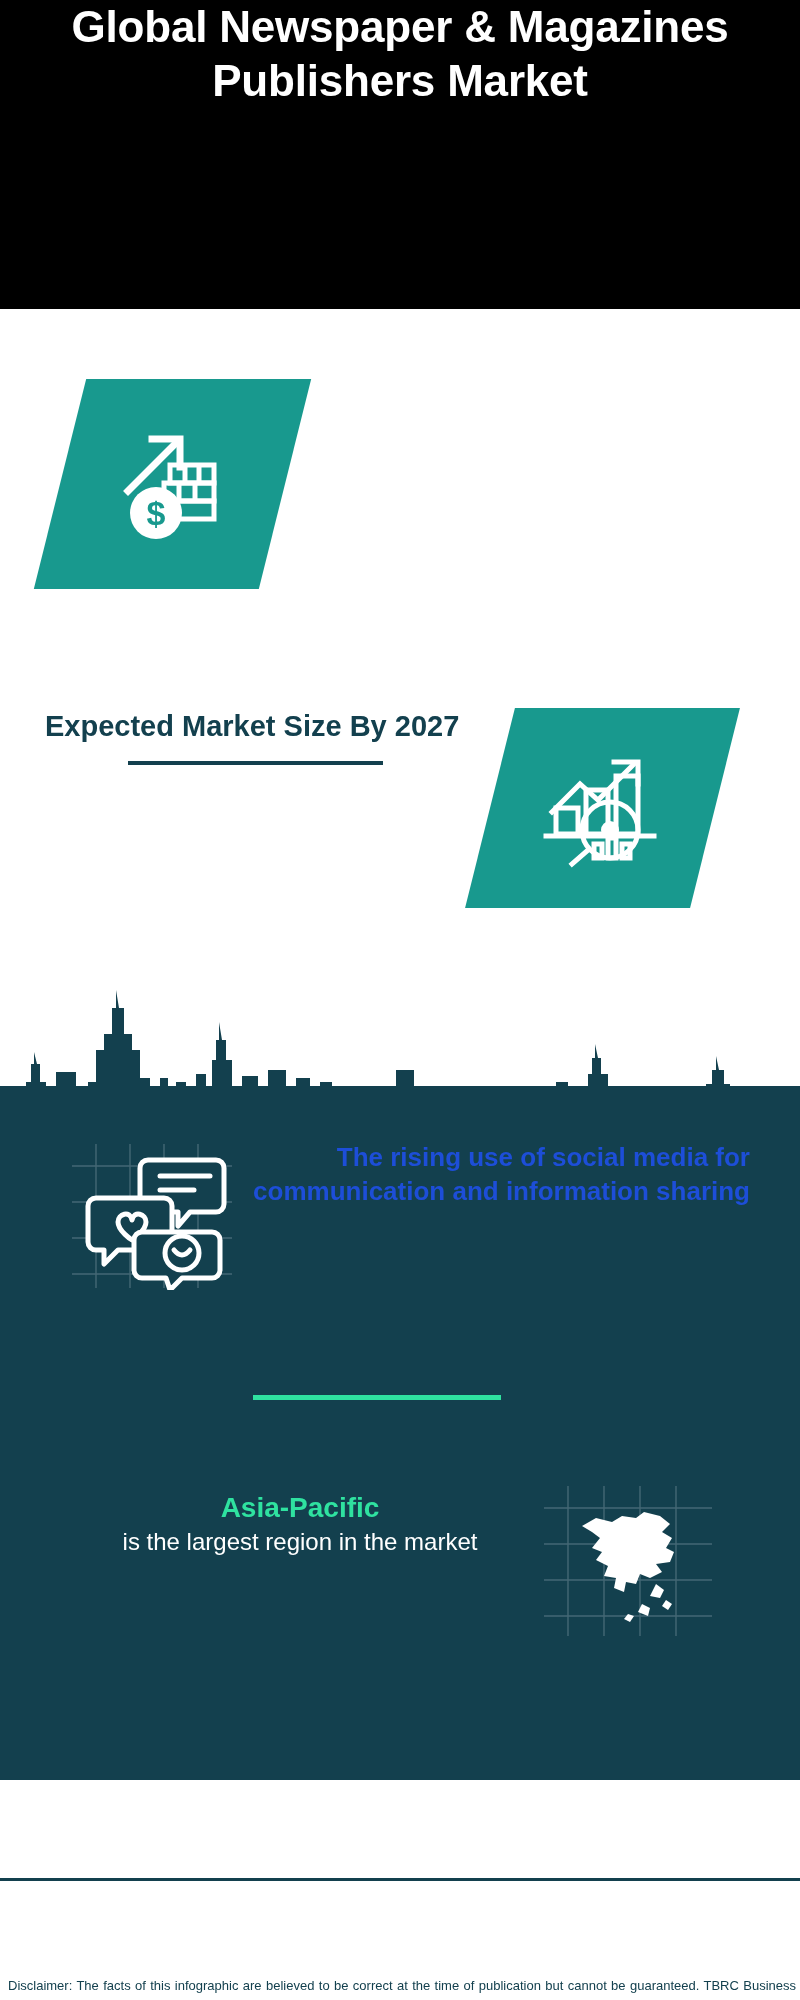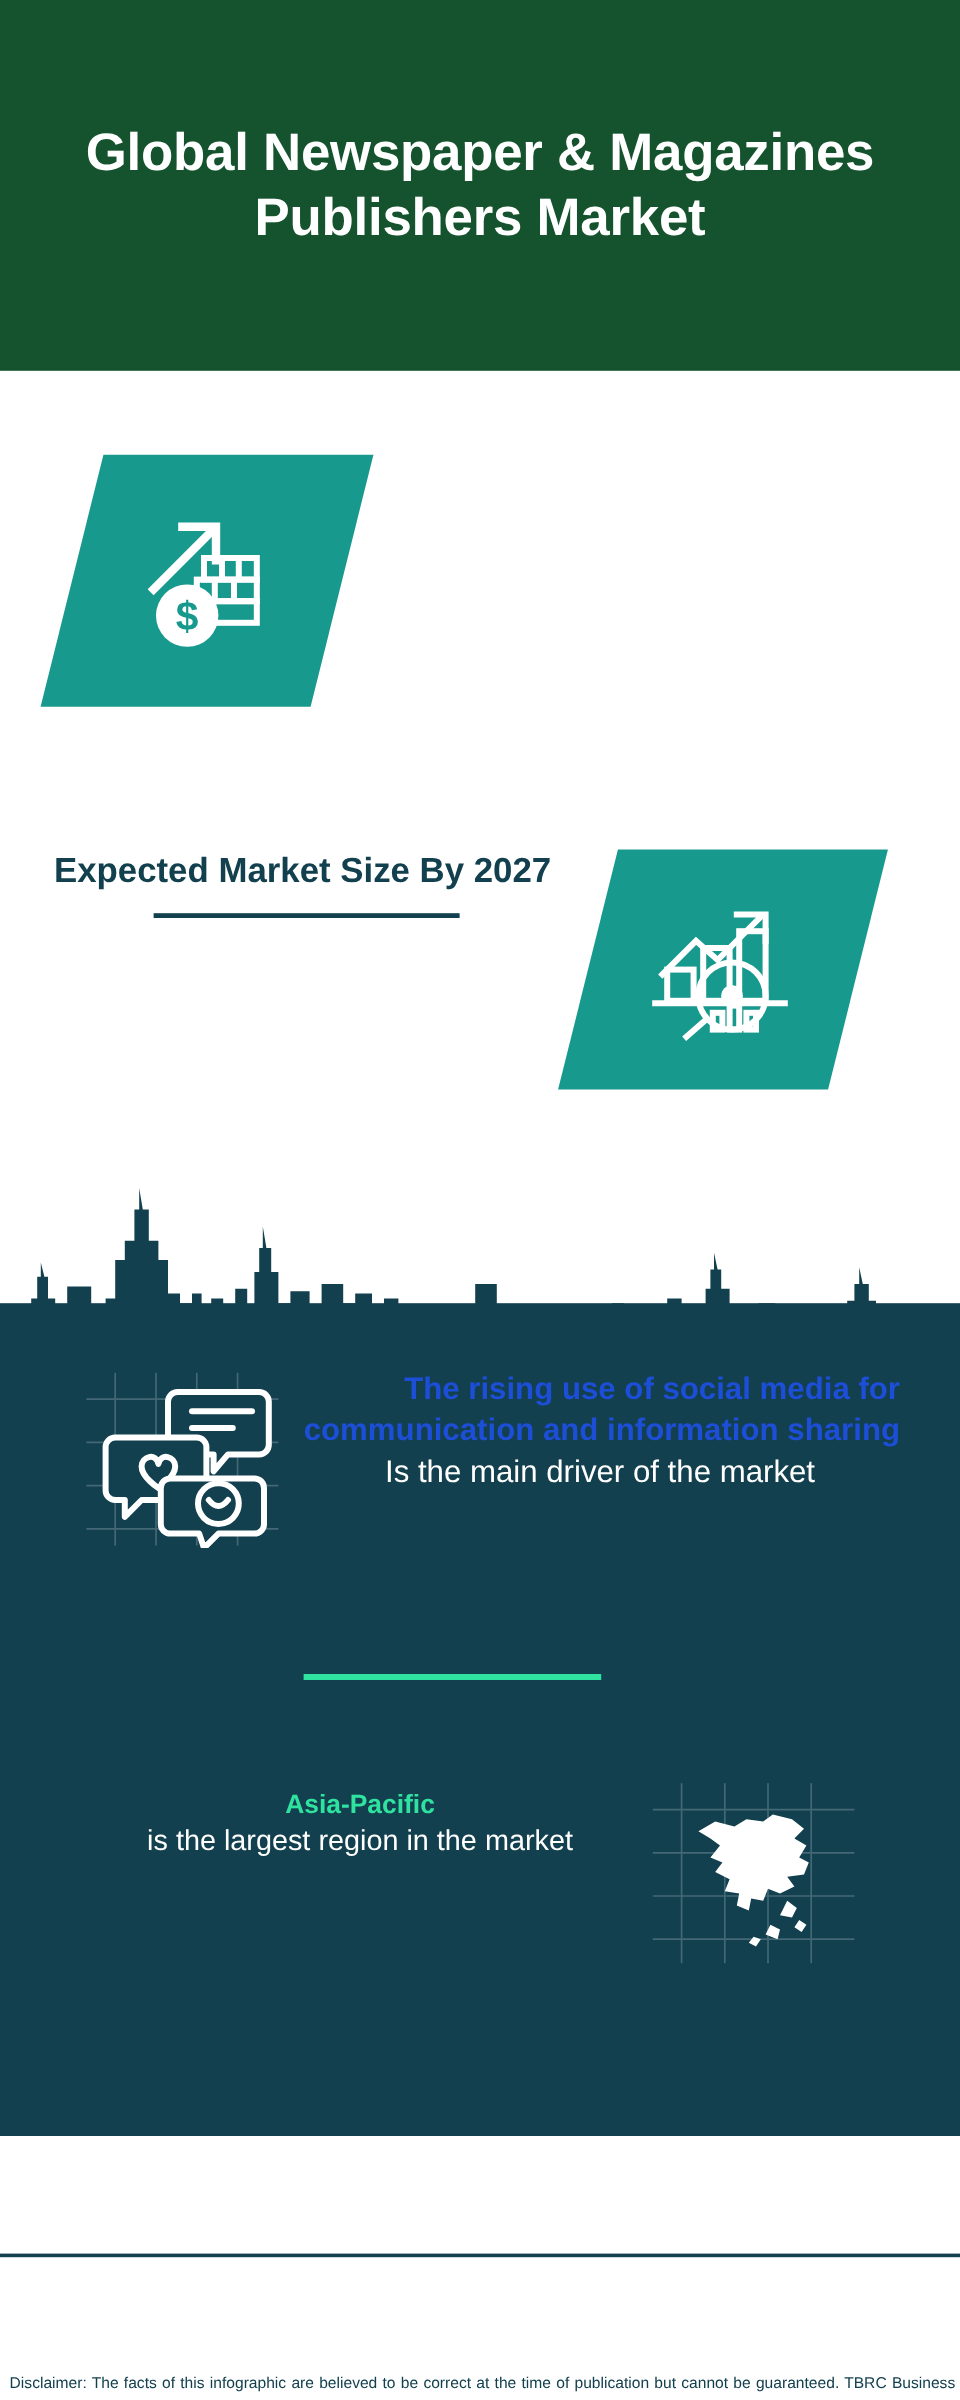--- a/index.html
+++ b/index.html
@@ -14,8 +14,8 @@
   
   .header{
     position:absolute;left:0;top:0;width:800px;height:309px;
-    background:#14532d;
-    display:flex;align-items:center;justify-content:center;
+    background:#000000;
+    display:flex;align-items:flex-start;justify-content:center;
   }
   .header-title{
     color:#ffffff;

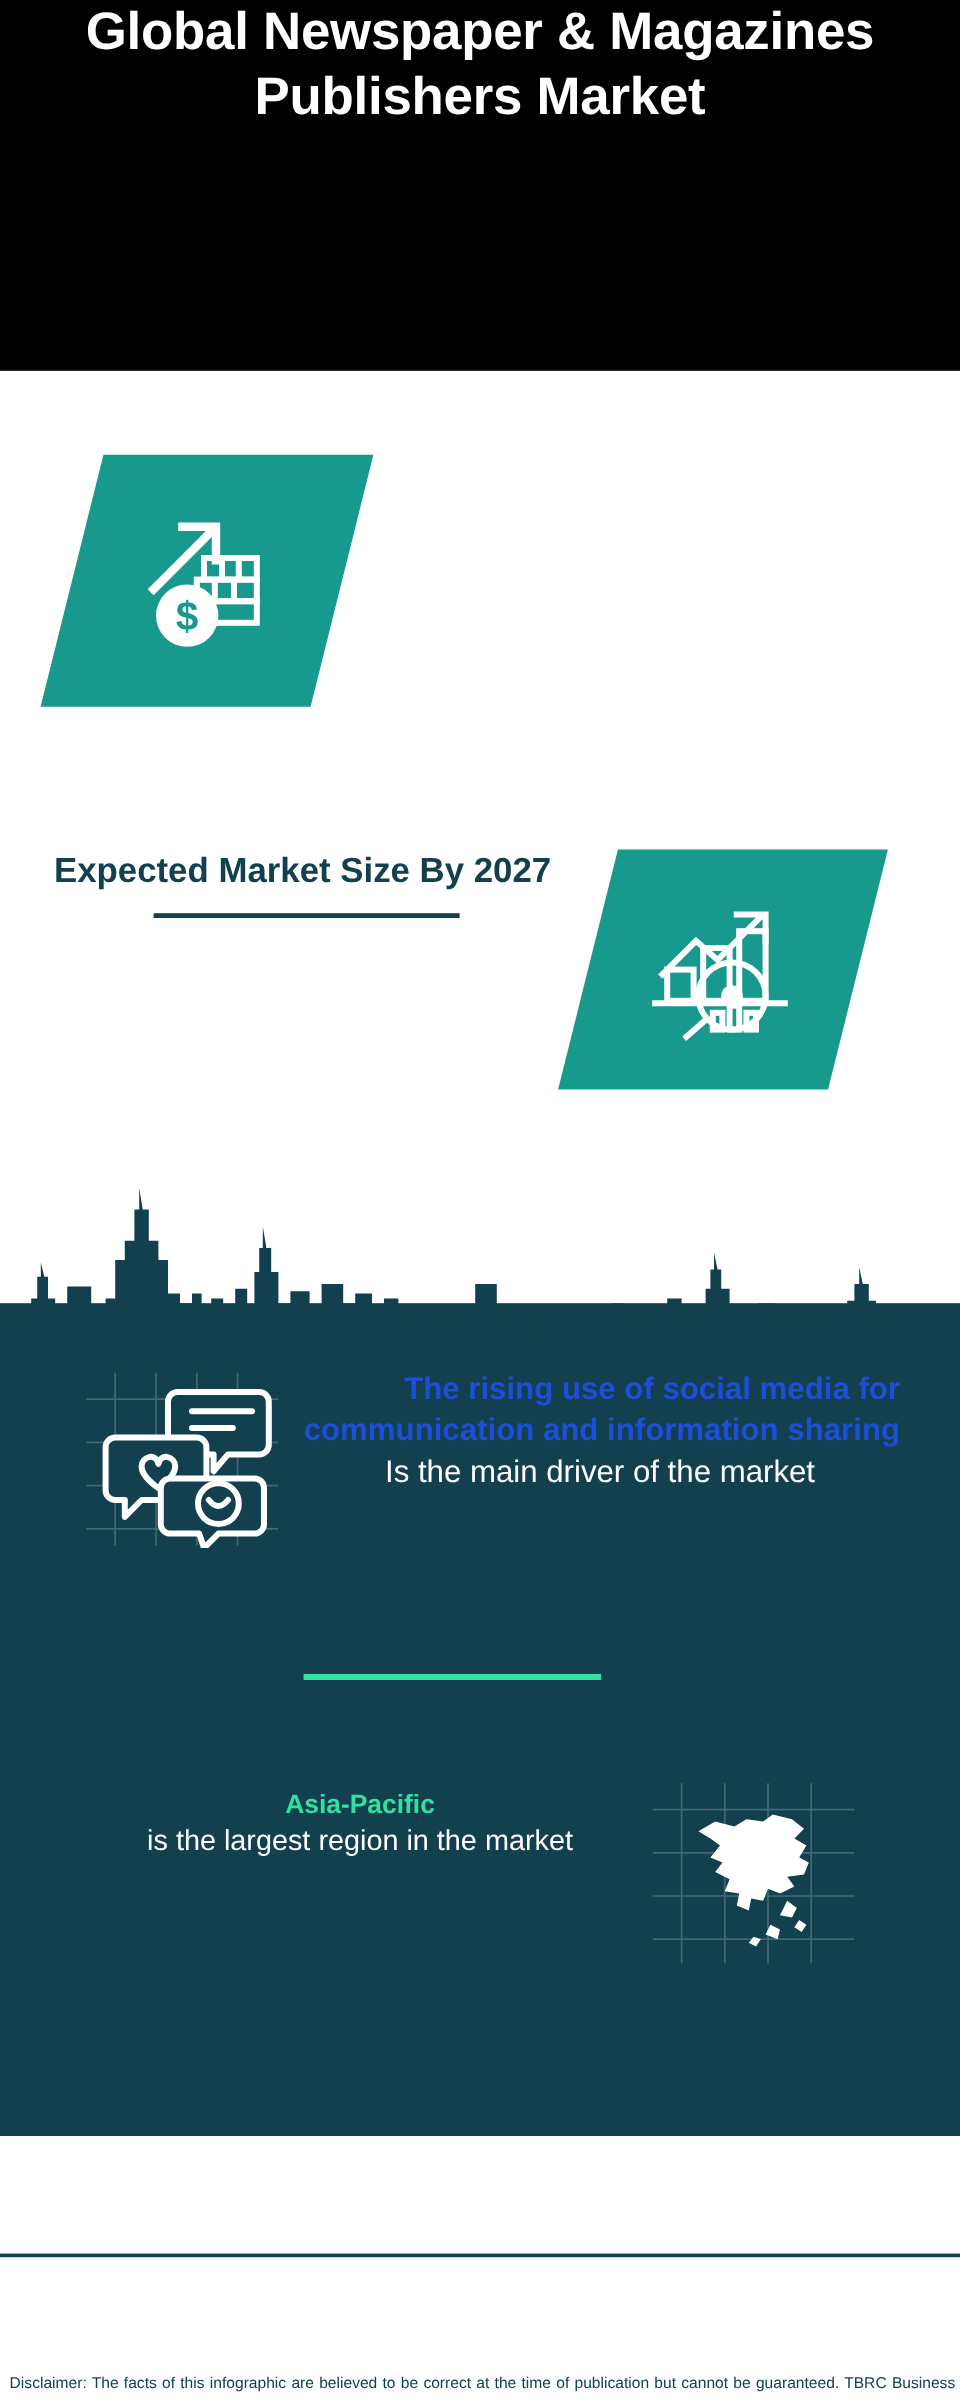--- a/index.html
+++ b/index.html
@@ -204,7 +204,6 @@
 
   <div class="driver-text">
     <div class="accent-line">The rising use of social media for communication and information sharing</div>
-    <div class="plain-line">Is the main driver of the market</div>
   </div>
 
   <div class="mint-divider"></div>

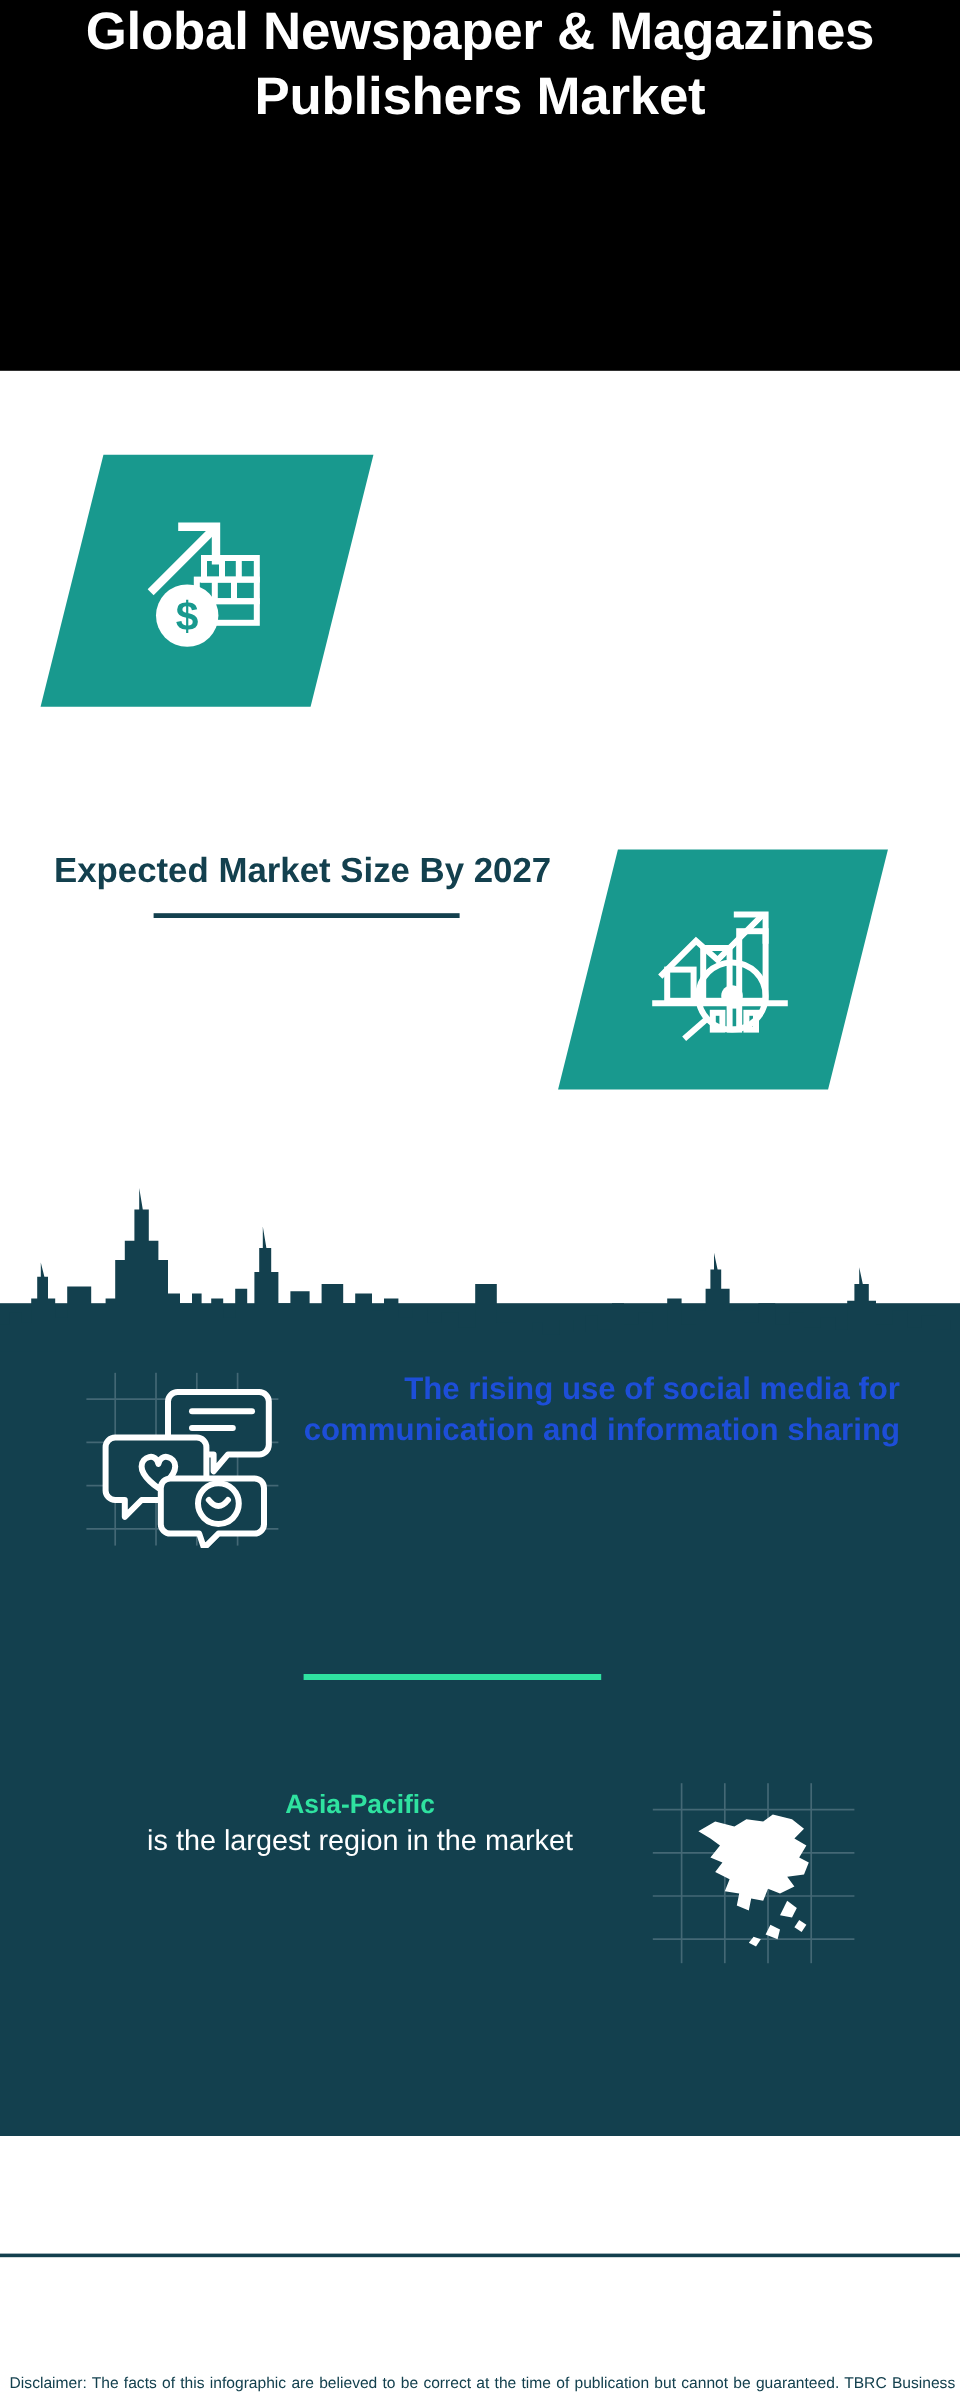--- a/index.html
+++ b/index.html
@@ -85,7 +85,7 @@
     position:absolute;left:60px;top:1490px;width:480px;text-align:center;
   }
   .region-accent{
-    color:#2fe2a0;font-size:22px;font-weight:bold;line-height:1.3;
+    color:#2fe2a0;font-size:28px;font-weight:bold;line-height:1.3;
   }
   .region-plain{
     color:#ffffff;font-size:24px;font-weight:normal;line-height:1.34;

